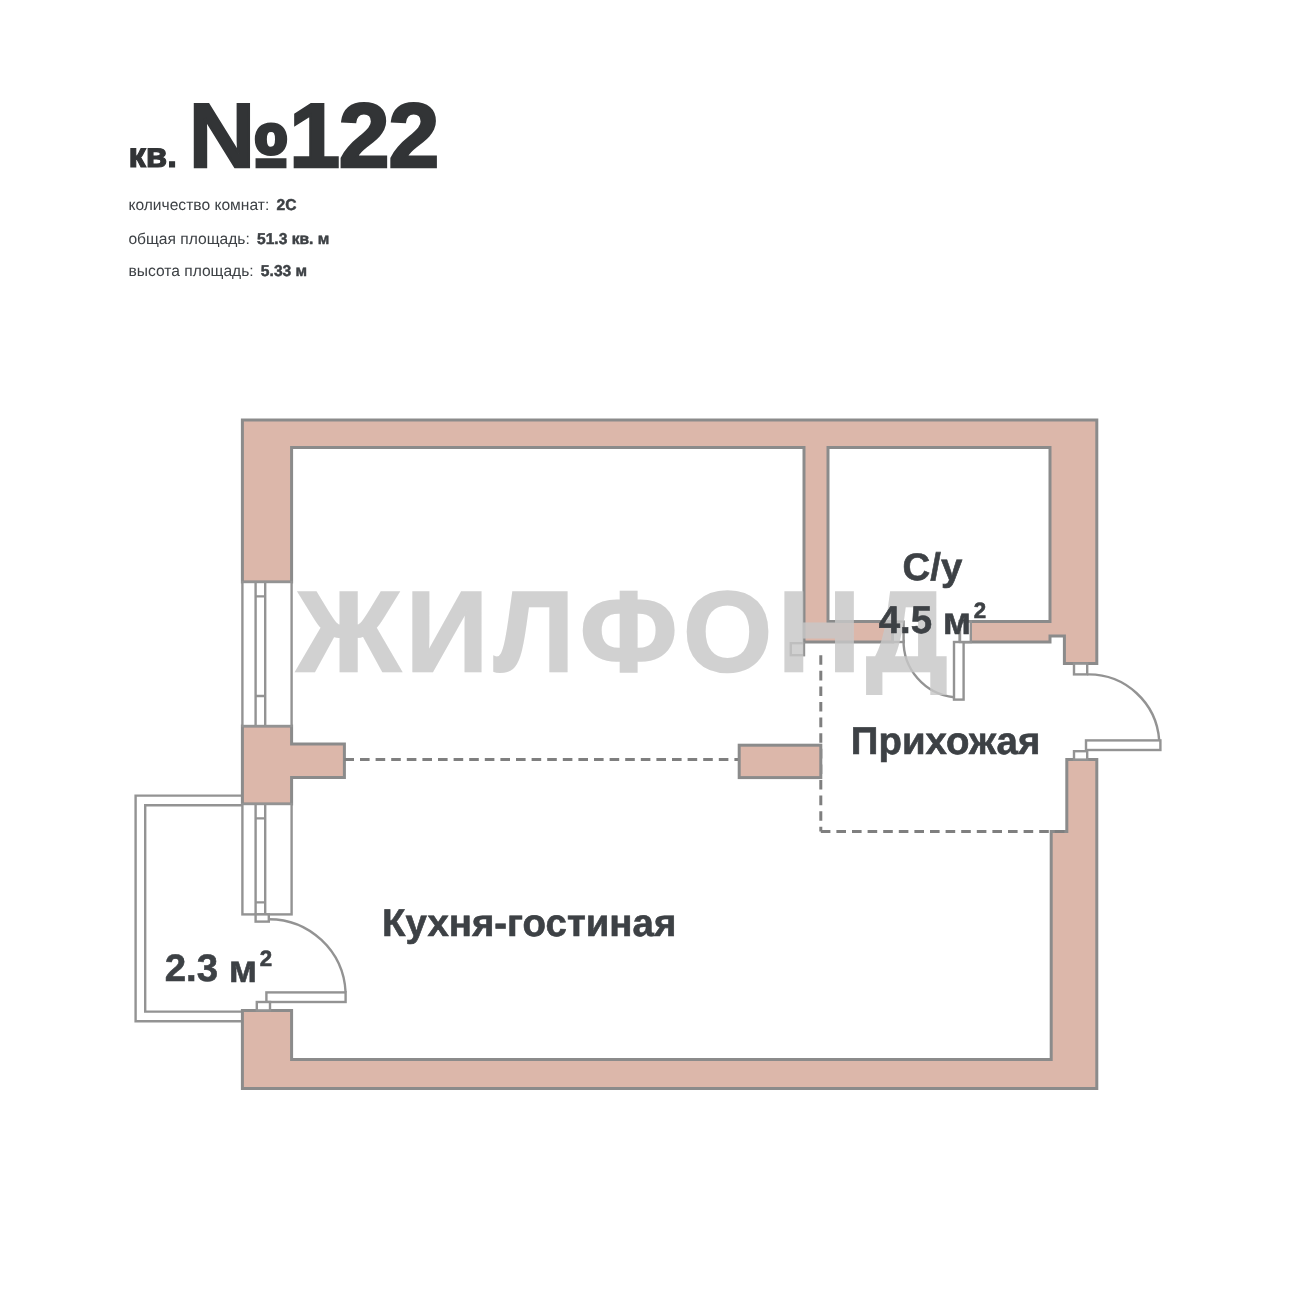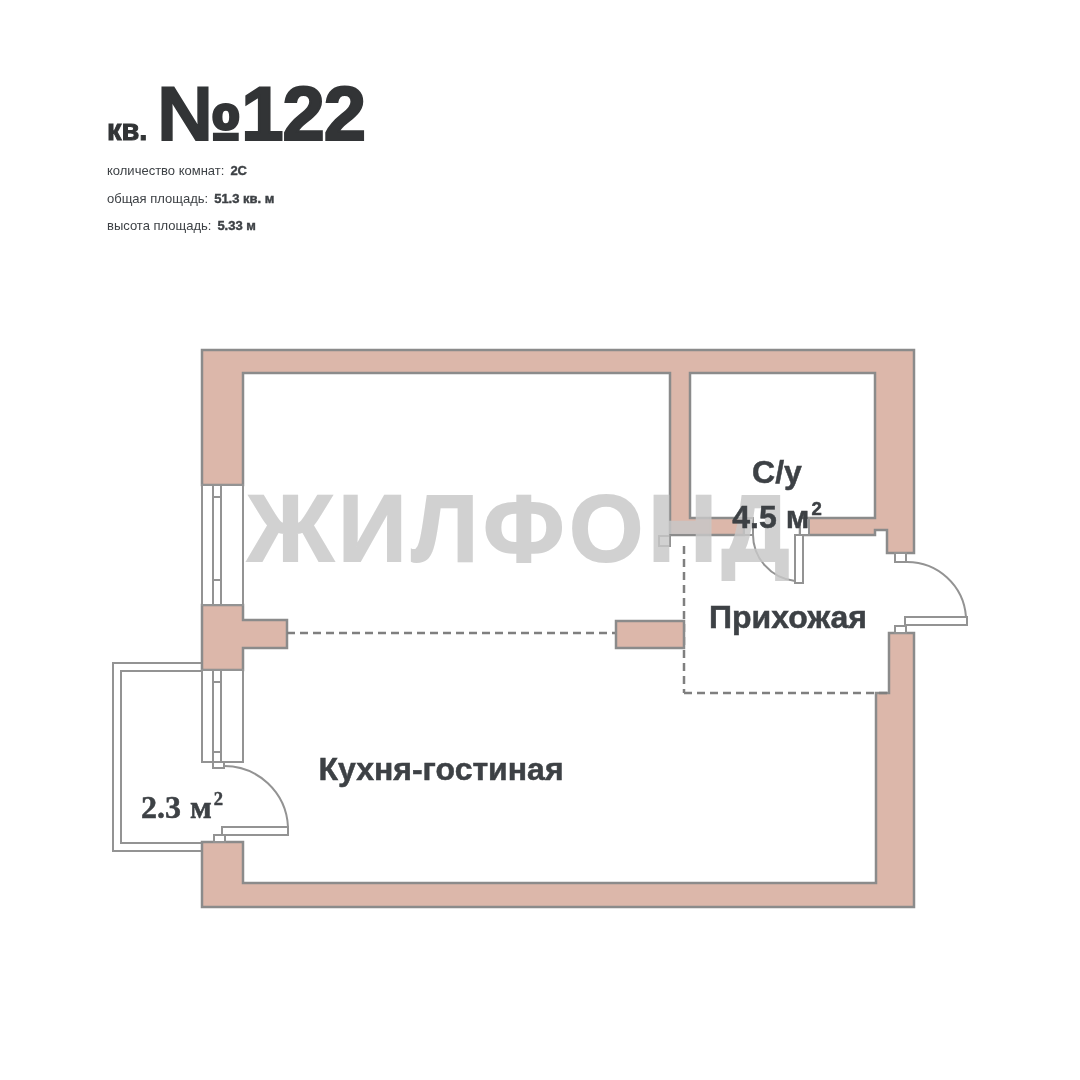--- a/index.html
+++ b/index.html
@@ -103,7 +103,7 @@
     <div>Кухня-гостиная</div>
   </div>
 
-  <div class="room-label" style="left:182px;top:781px;font-family:Liberation Serif, serif;">
+  <div class="room-label" style="left:182px;top:781px;">
     <div><span>2.3</span><span class="unit">м</span><sup>2</sup></div>
   </div>
 

